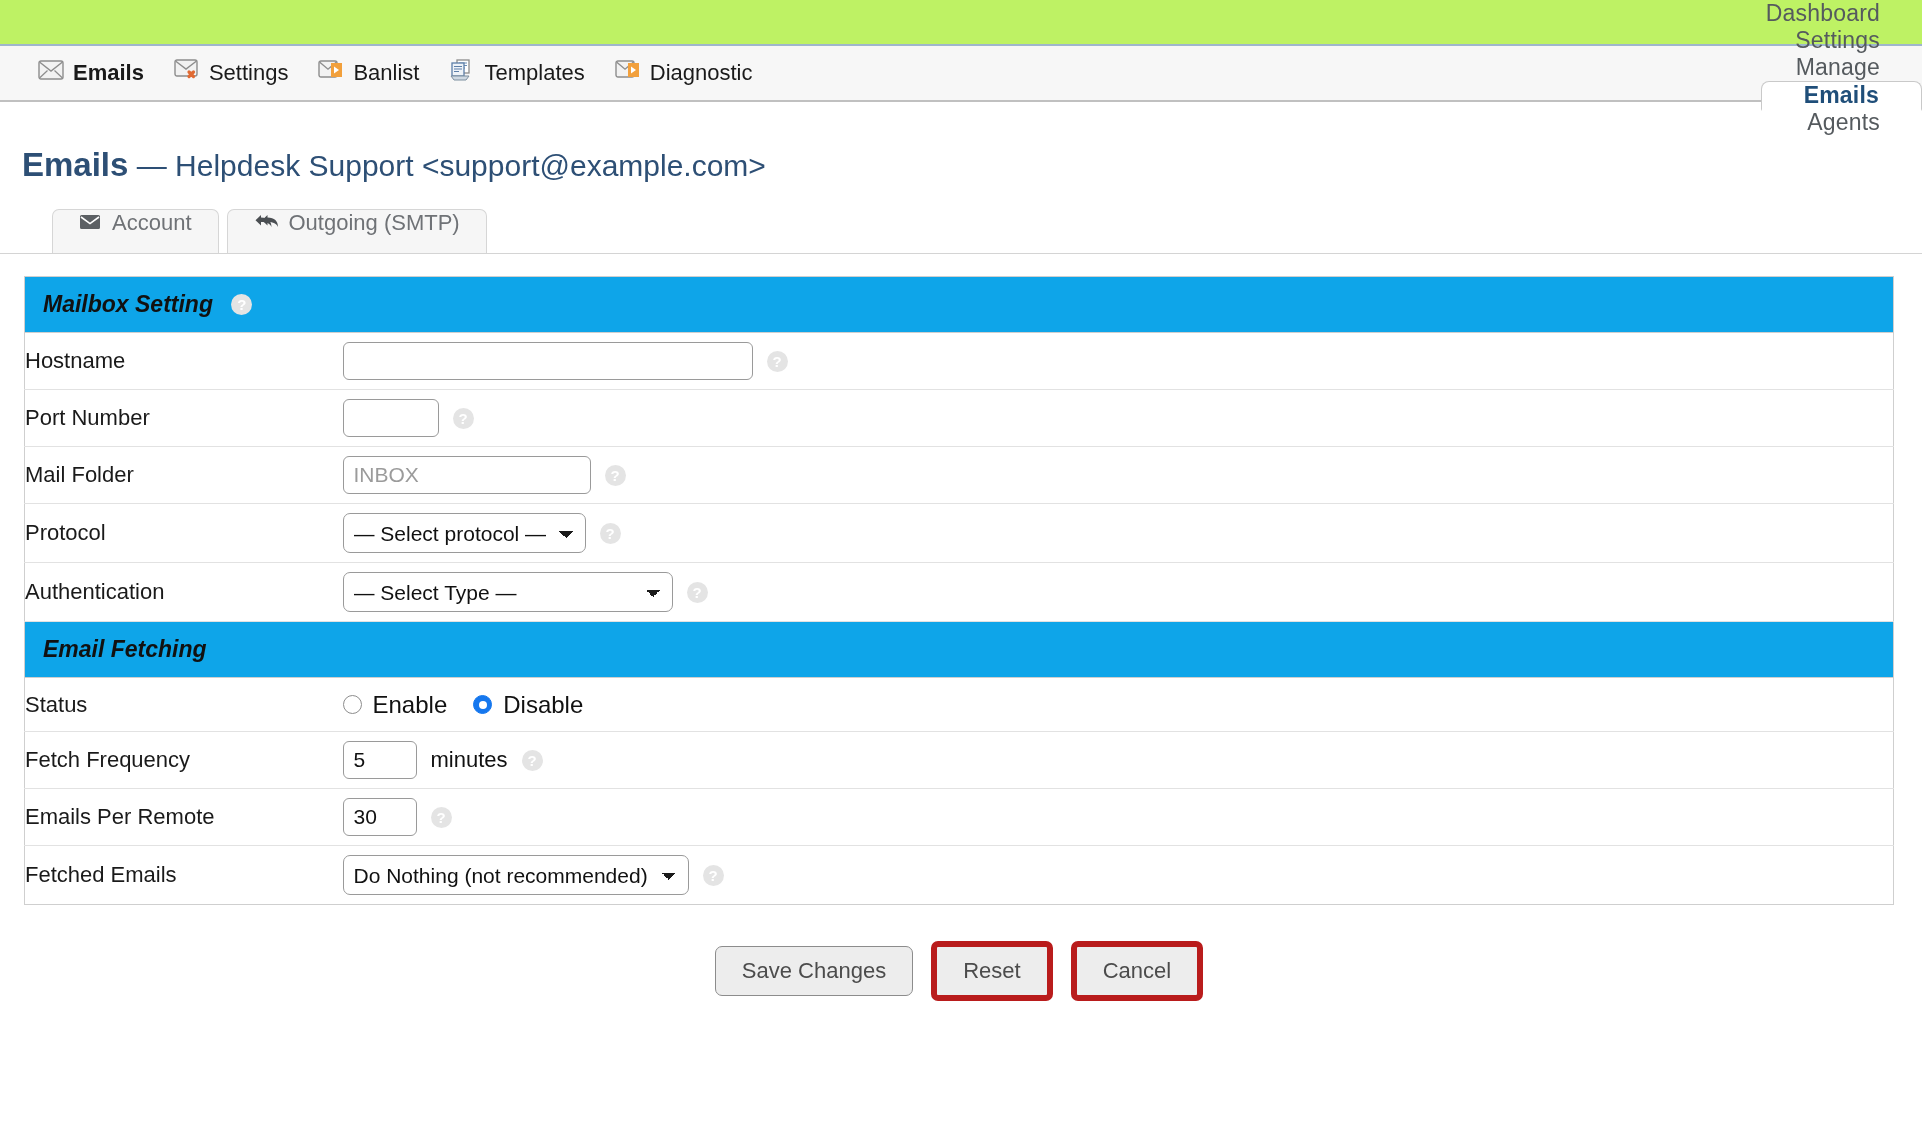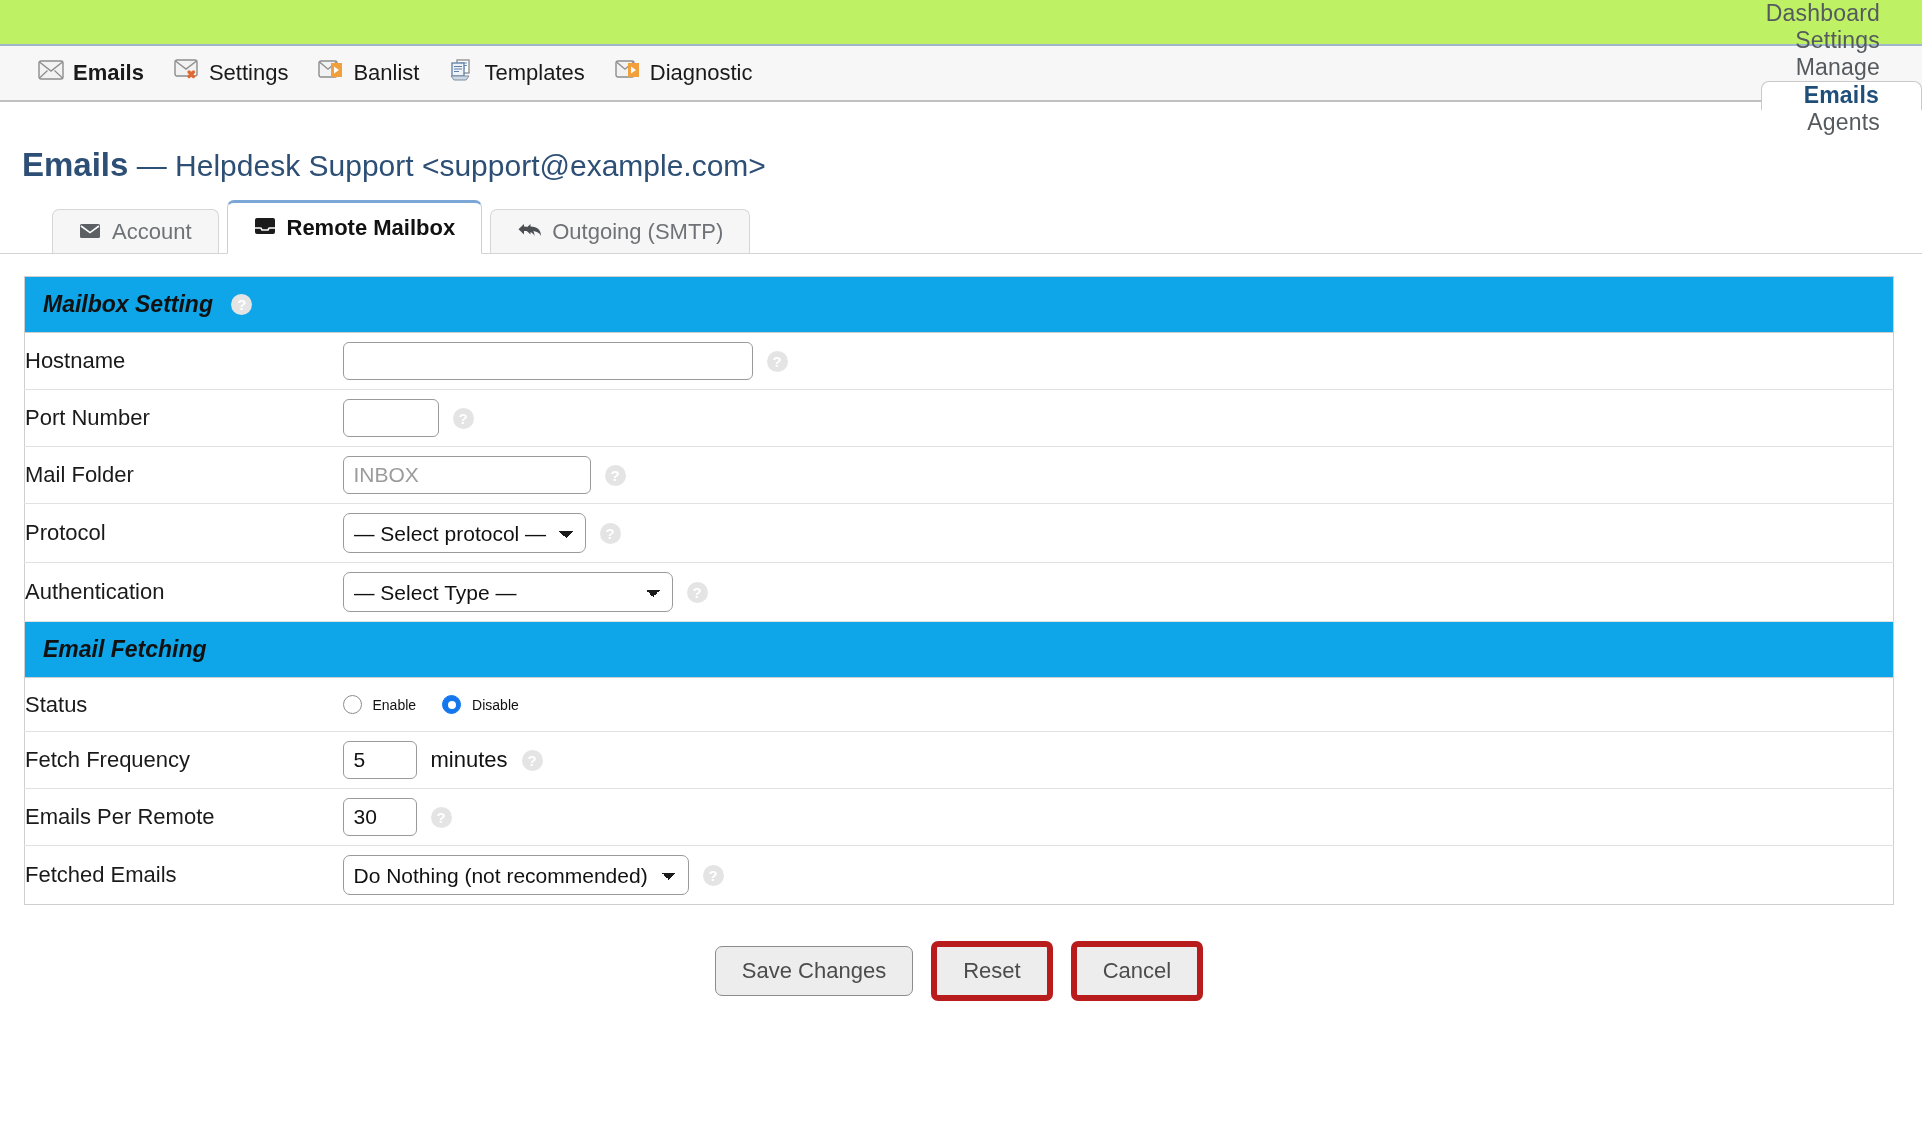--- a/index.html
+++ b/index.html
@@ -97,7 +97,7 @@
   .itab {
     position: relative;
     display: flex;
-    align-items: center;
+    align-items: flex-start;
     gap: 11px;
     height: 44px;
     padding: 0 26px;

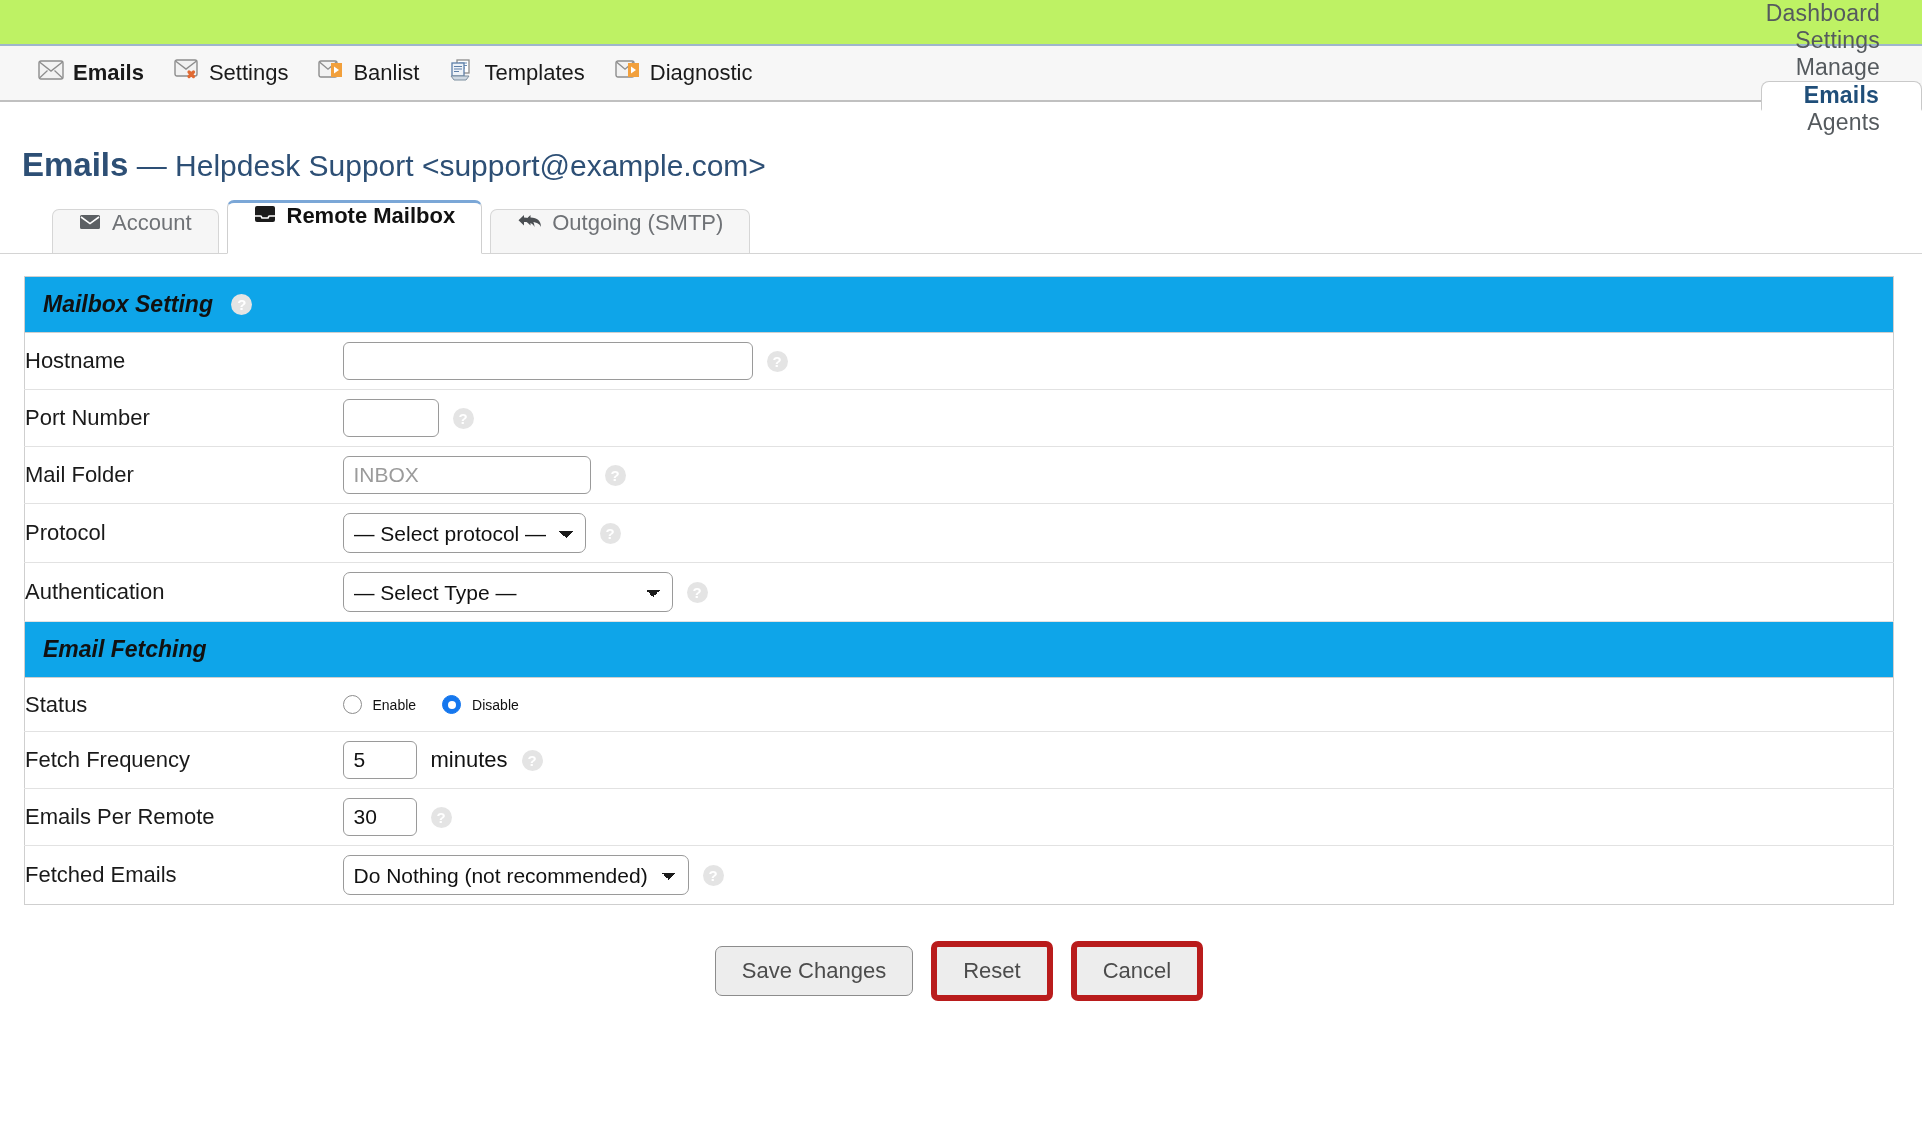--- a/index.html
+++ b/index.html
@@ -348,15 +348,6 @@
     <span>Account</span>
   </div>
 
-  <div class="itab active">
-    <span class="ico">
-      <svg width="22" height="18" viewBox="0 0 22 18">
-        <path d="M1 3 a2 2 0 0 1 2-2 h16 a2 2 0 0 1 2 2 v12 a2 2 0 0 1-2 2 h-16 a2 2 0 0 1-2-2 z" fill="#1b1b1b"></path>
-        <path d="M1 11 h5.5 a1 1 0 0 1 1 1 a1 1 0 0 0 1 1 h5 a1 1 0 0 0 1-1 a1 1 0 0 1 1-1 H21" fill="none" stroke="#ffffff" stroke-width="1.7"></path>
-      </svg>
-    </span>
-    <span>Remote Mailbox</span>
-  </div>
 
   <div class="itab">
     <span class="ico">

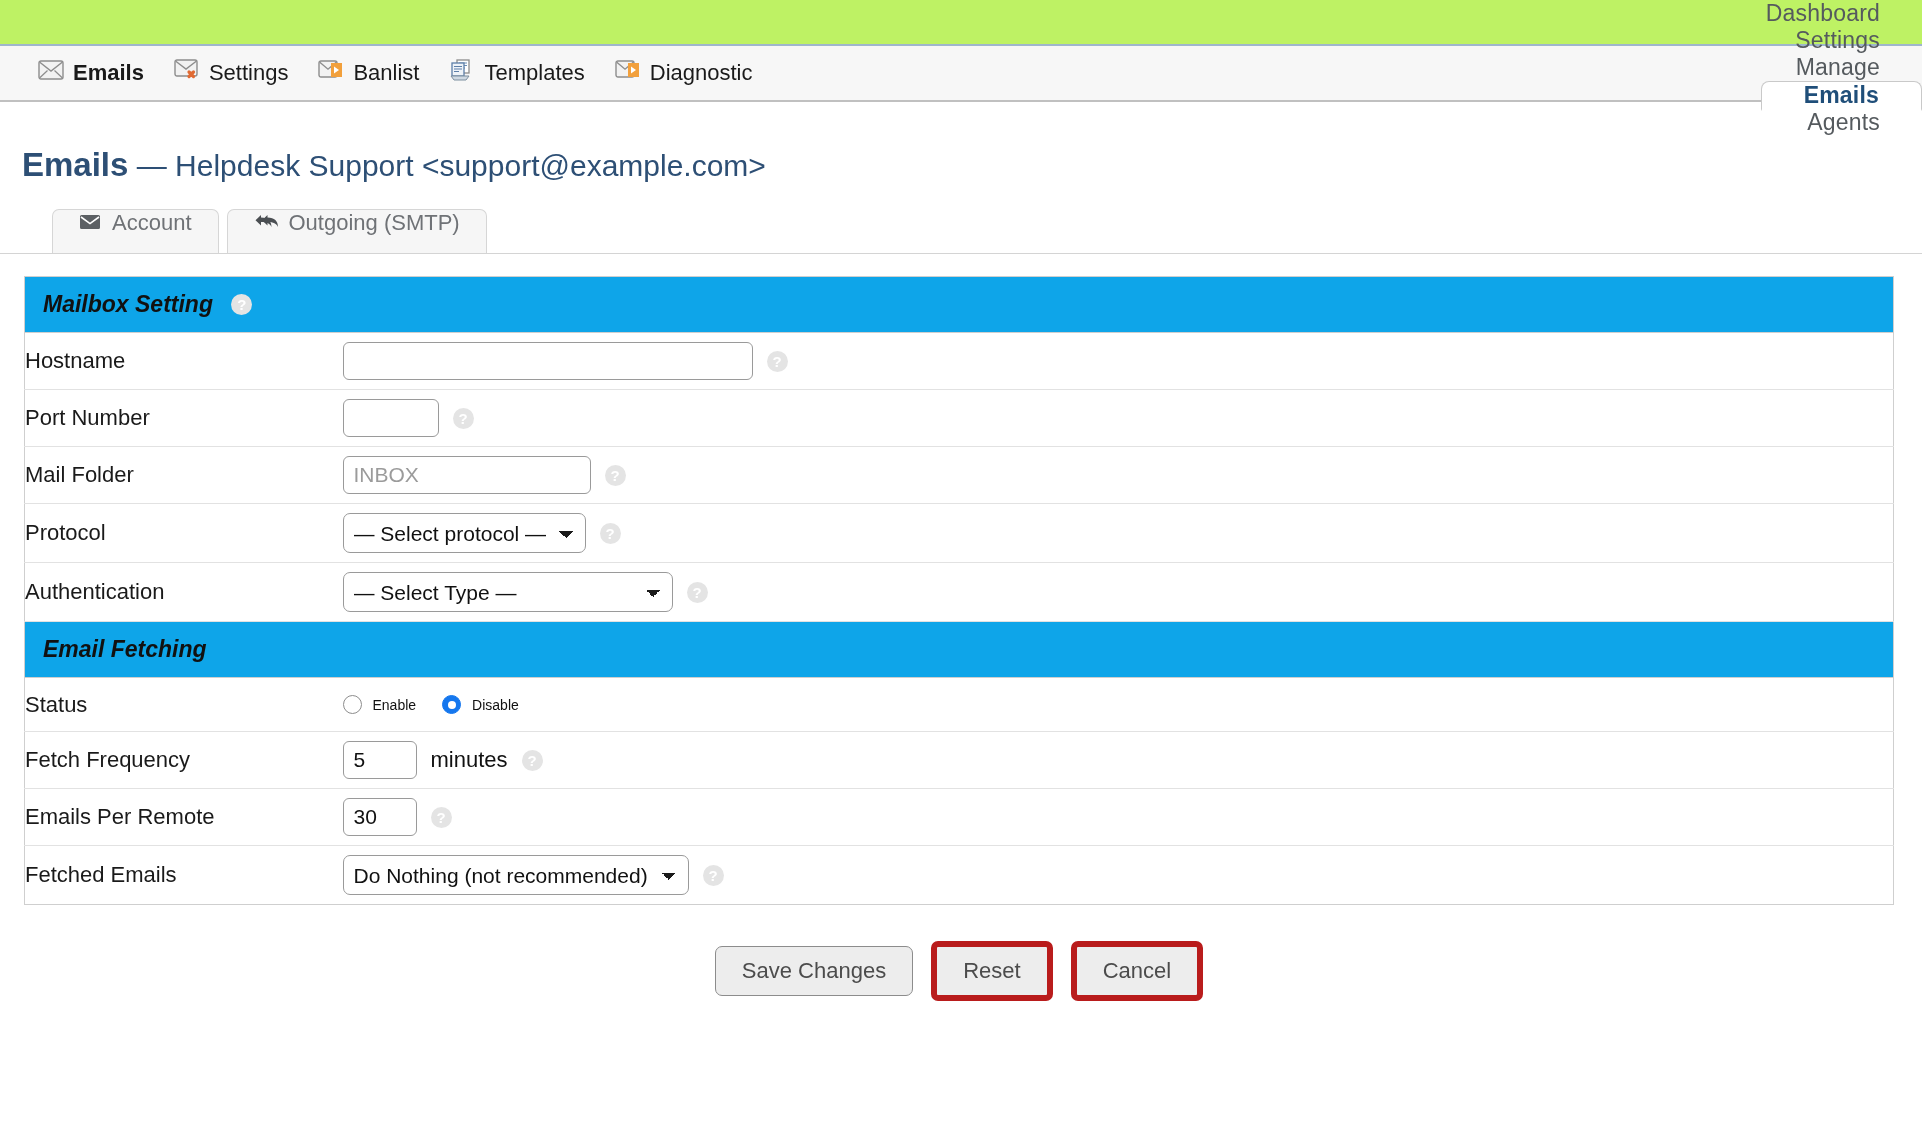--- a/index.html
+++ b/index.html
@@ -225,7 +225,7 @@
 
   
   .radios { display: flex; align-items: center; gap: 26px; }
-  .radio-opt { display: flex; align-items: center; gap: 11px; cursor: pointer; font-size: 14px; color: #111; }
+  .radio-opt { display: flex; align-items: center; gap: 11px; cursor: pointer; font-size: 24px; color: #111; }
   .rdot {
     width: 19px; height: 19px; border-radius: 50%;
     border: 1.5px solid #8d8d8d; background: #fff;

